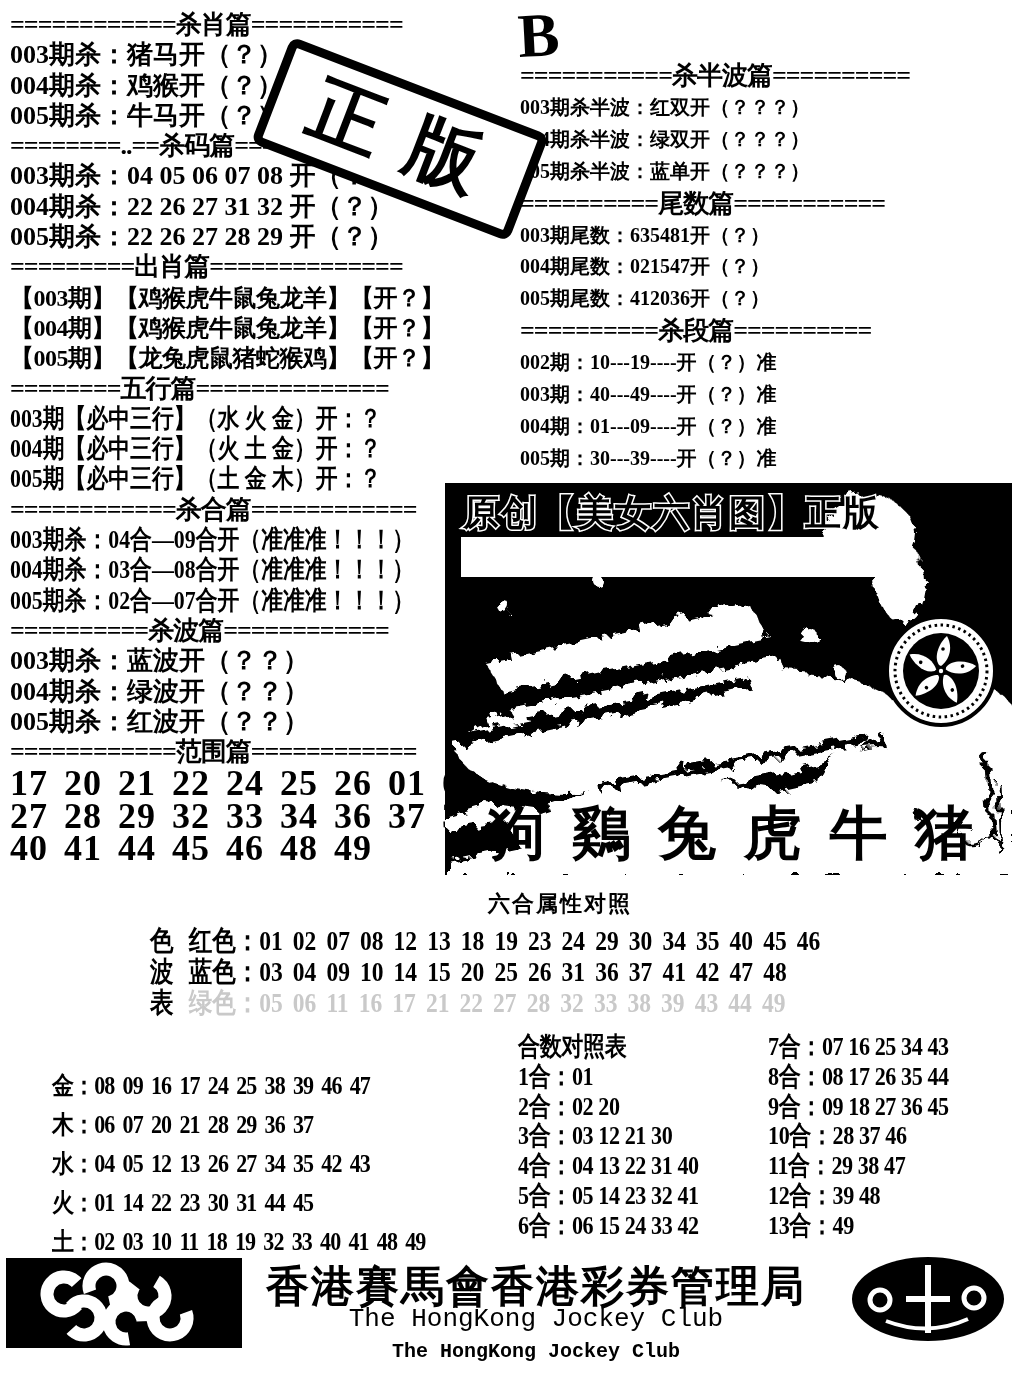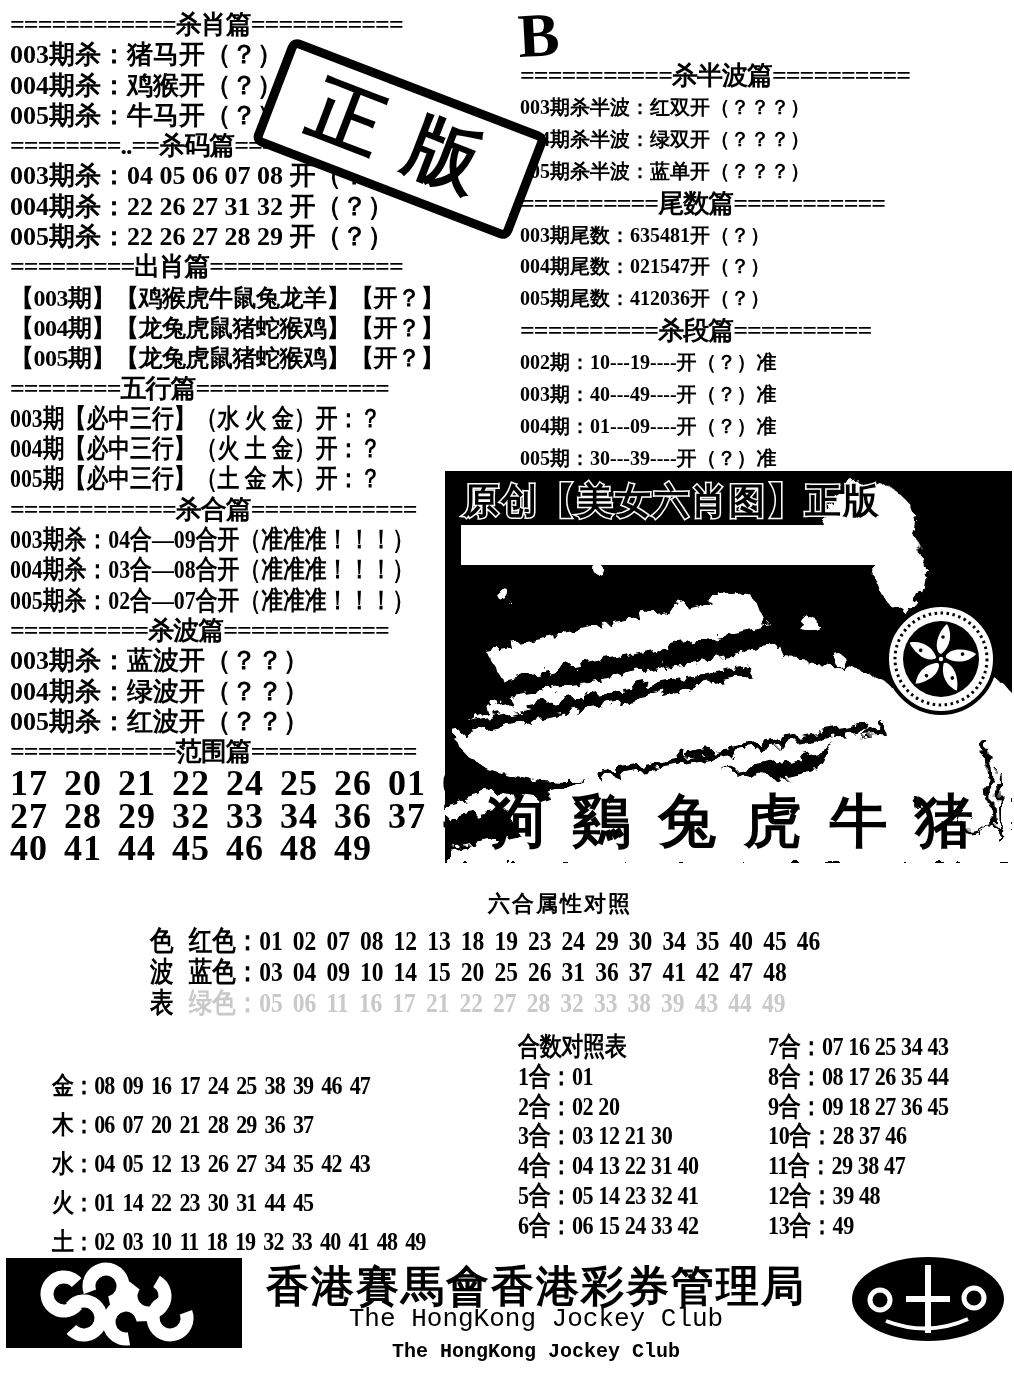--- a/index.html
+++ b/index.html
@@ -86,7 +86,7 @@
     <div>
       <div class="hdr">=========出肖篇==============</div>
       <div class="ln tight">【003期】【鸡猴虎牛鼠兔龙羊】【开？】</div>
-      <div class="ln tight">【004期】【龙兔虎鼠猪蛇猴鸡】【开？】</div>
+      <div class="ln tight">【004期】【鸡猴虎牛鼠兔龙羊】【开？】</div>
       <div class="ln tight">【005期】【龙兔虎鼠猪蛇猴鸡】【开？】</div>
     </div>
     <div>

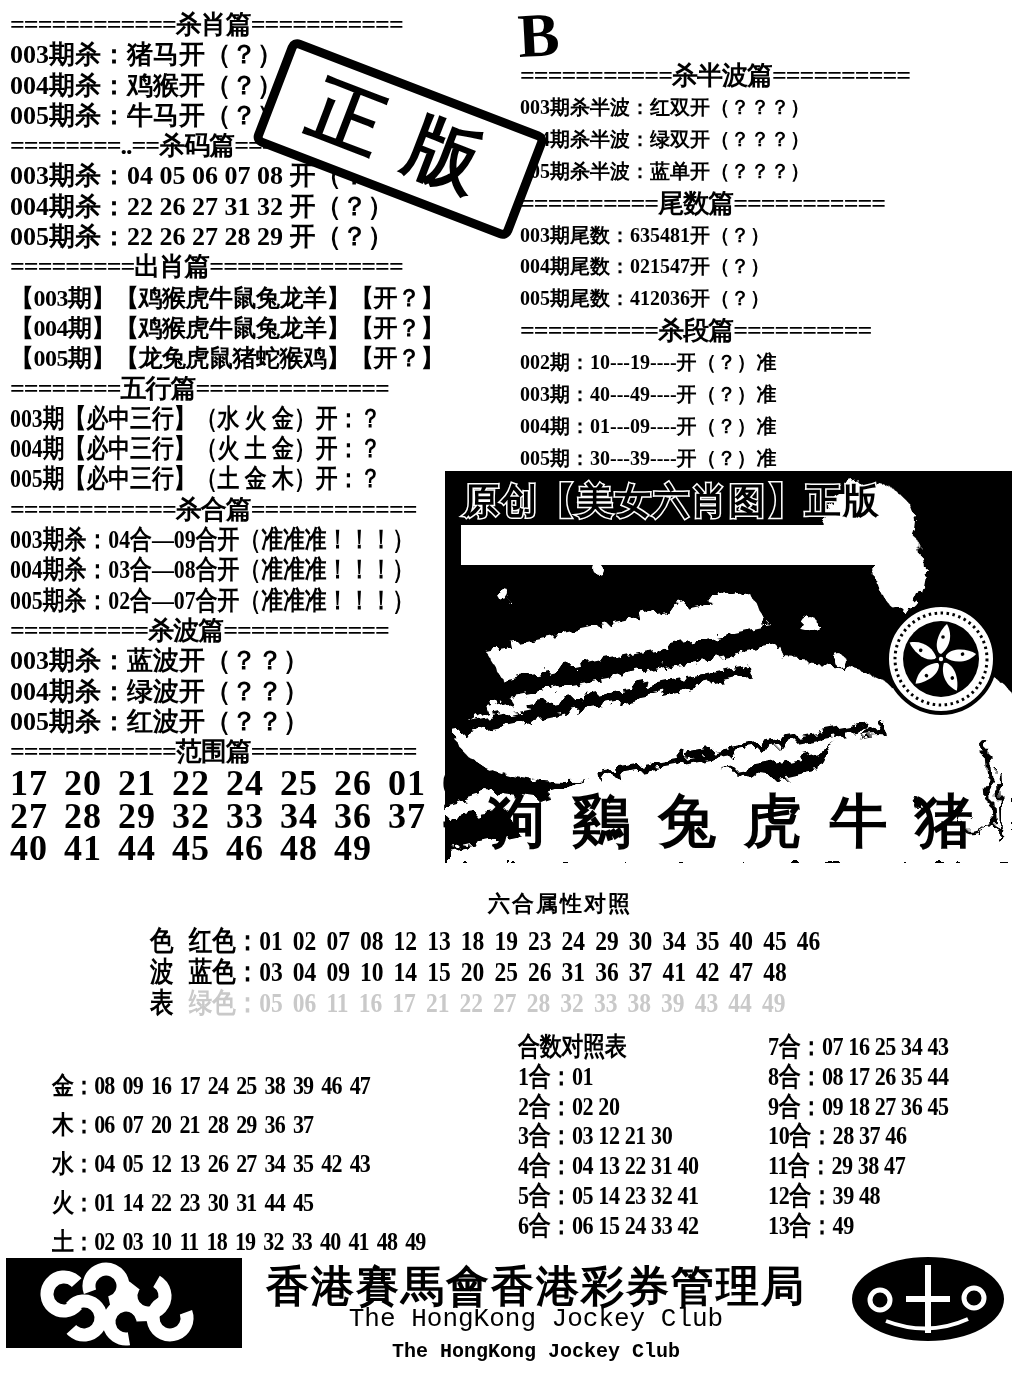--- a/index.html
+++ b/index.html
@@ -27,7 +27,7 @@
   .col-right .ln{font-size:20px;line-height:31.9px;white-space:nowrap;font-weight:bold;}
 
   
-  .img-block{position:absolute;left:445px;top:471px;width:567px;height:392px;background:#000;z-index:3;}
+  .img-block{position:absolute;left:445px;top:483px;width:567px;height:392px;background:#000;z-index:3;}
   .img-block .grunge{position:absolute;left:0;top:0;}
   .img-title{position:absolute;left:18px;top:6px;font-size:36px;font-weight:900;letter-spacing:2px;
              color:#000;-webkit-text-stroke:3px #fff;paint-order:stroke fill;white-space:nowrap;z-index:4;}

